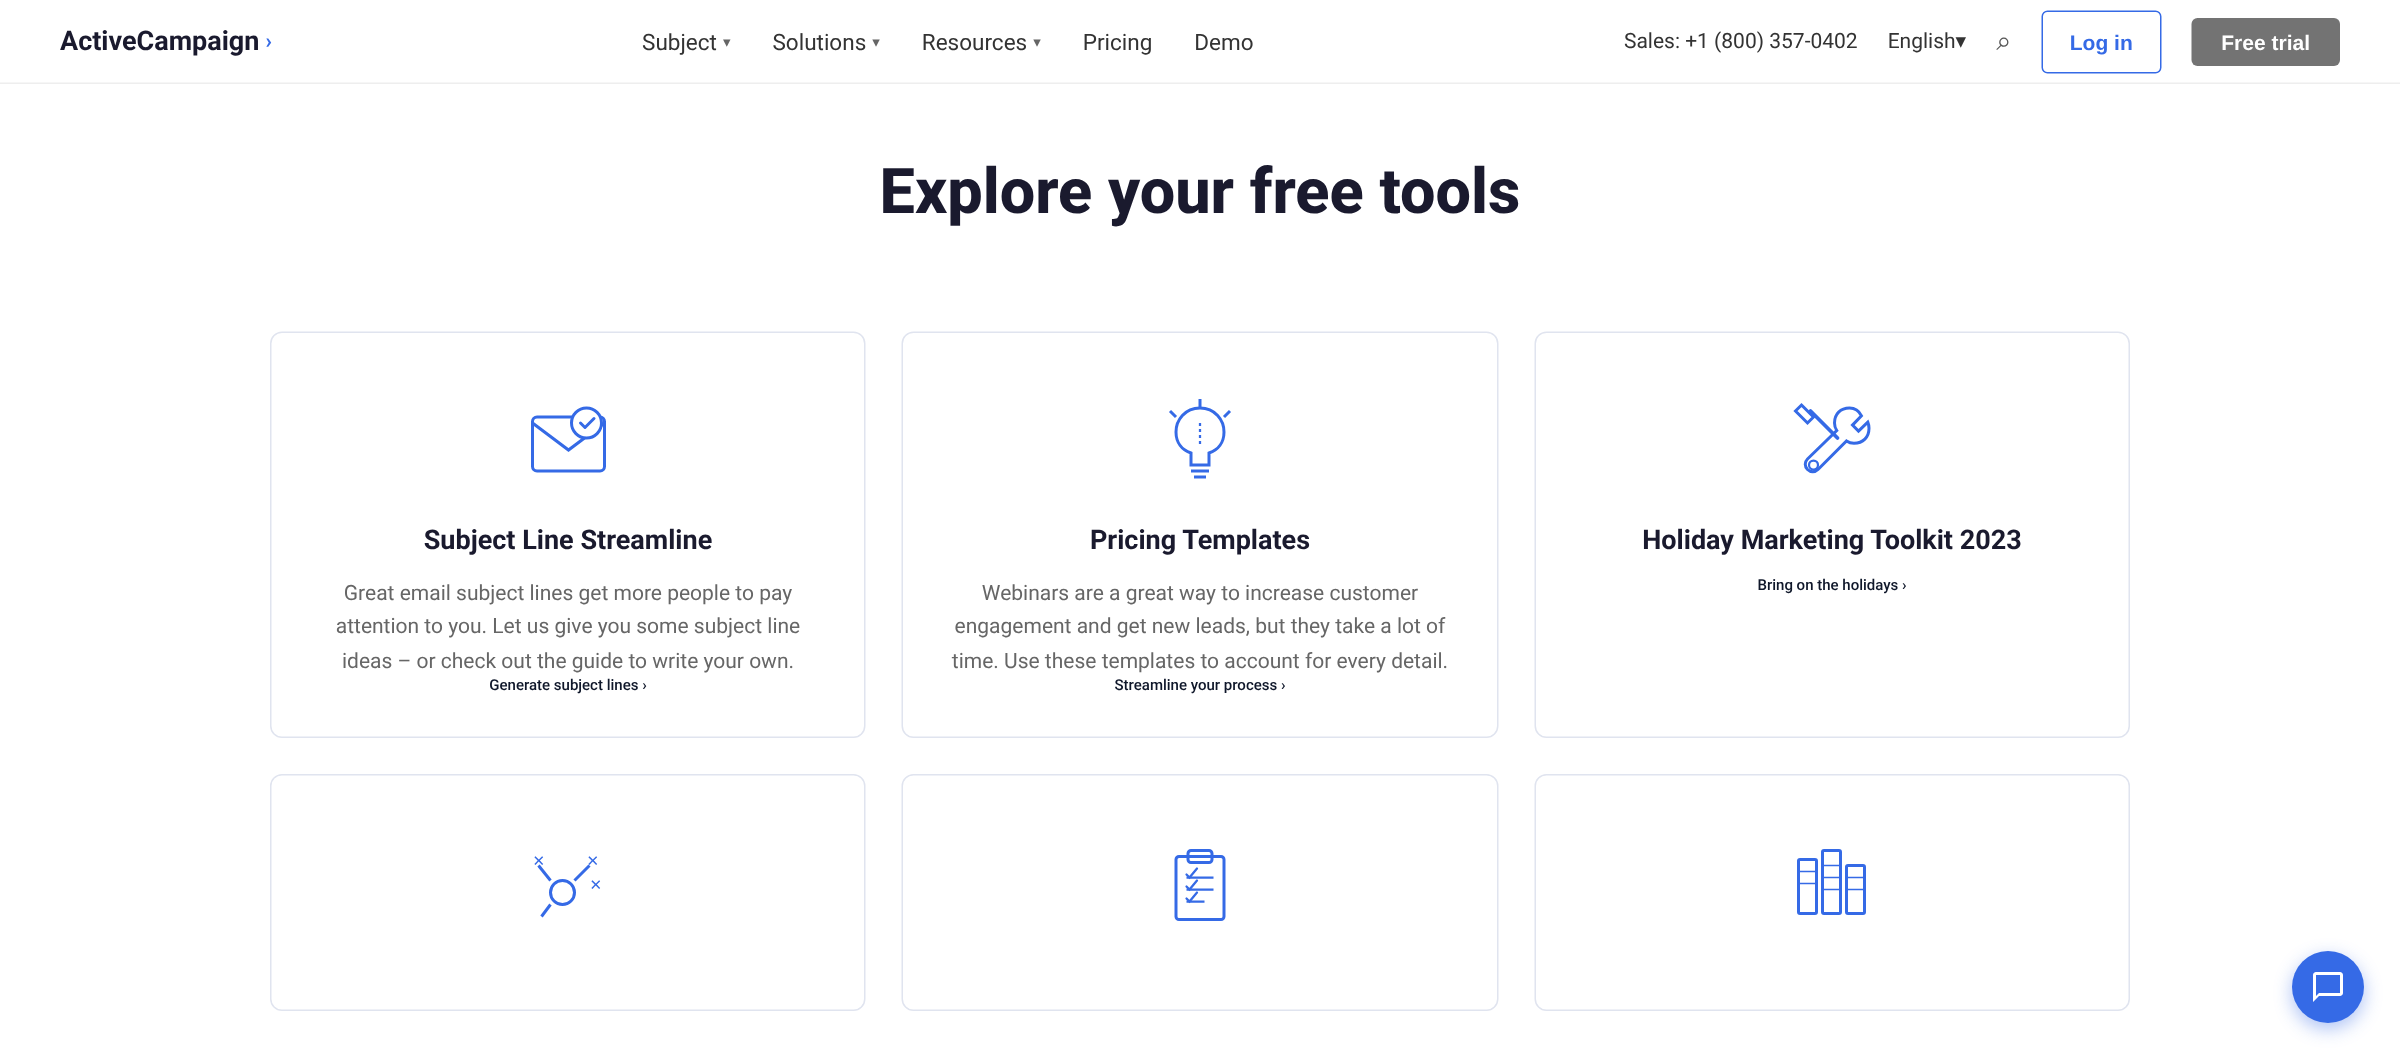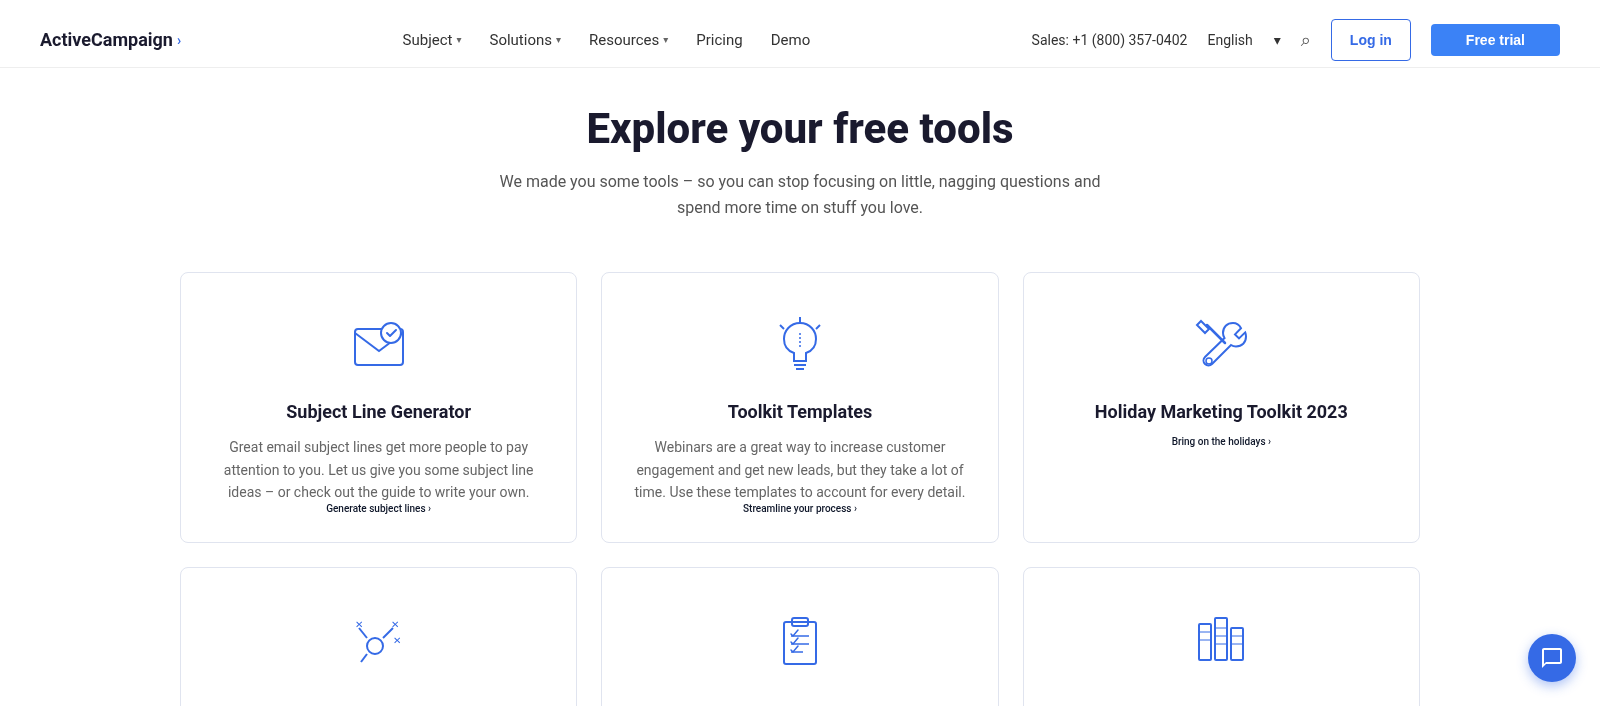--- a/index.html
+++ b/index.html
@@ -9,7 +9,7 @@
     nav {
       display: flex; align-items: center; justify-content: space-between;
       padding: 0 40px; height: 56px; border-bottom: 1px solid #eee;
-      position: sticky; top: 12px; background: #fff; z-index: 100;
+      position: sticky; top: 0; background: #fff; z-index: 100;
     }
     .nav-brand { display: flex; align-items: center; gap: 4px; font-weight: 700; font-size: 18px; color: #1a1a2e; text-decoration: none; }
     .nav-brand-arrow { color: #356ae6; font-size: 14px; }

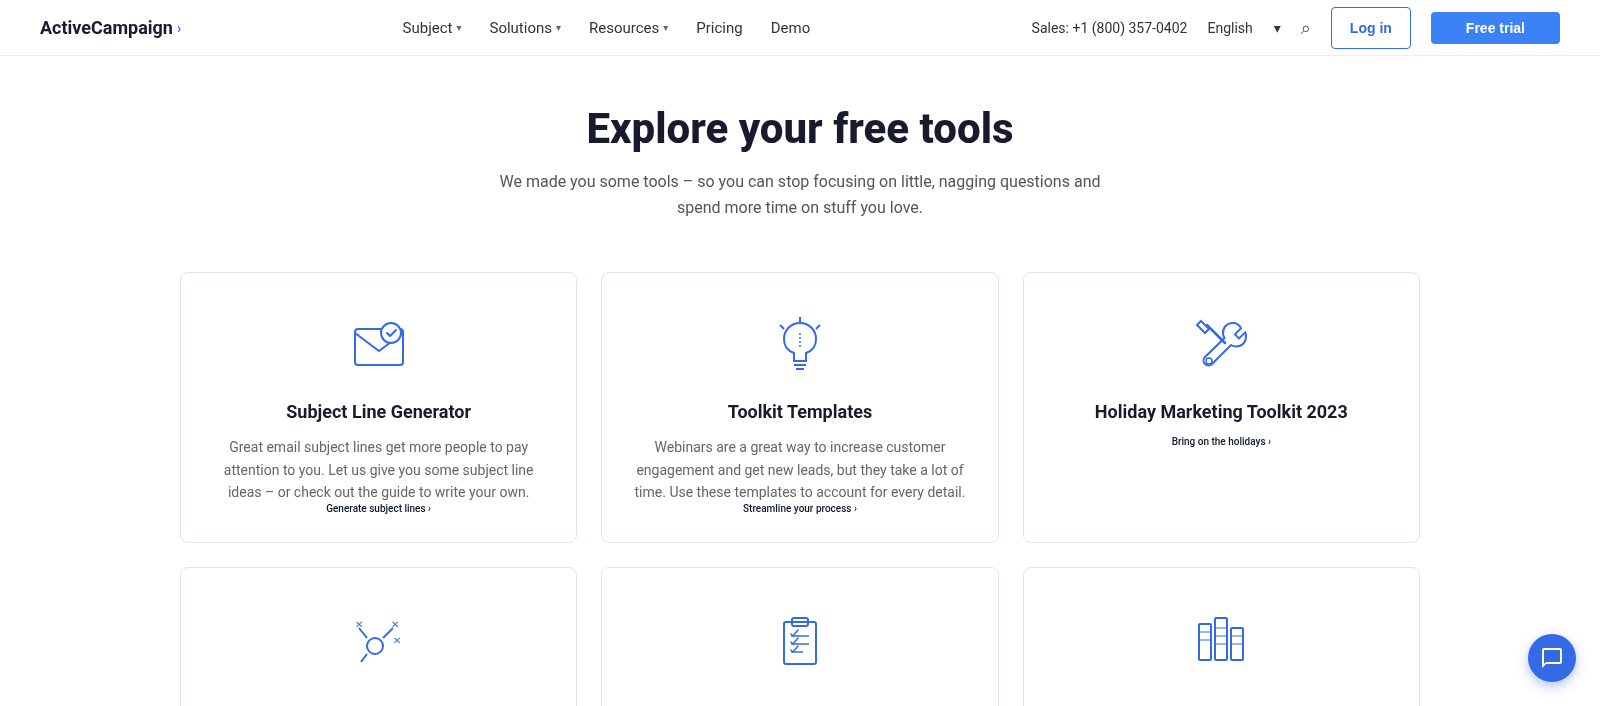--- a/index.html
+++ b/index.html
@@ -18,7 +18,7 @@
     .nav-link-chevron { font-size: 10px; color: #666; }
     .nav-right { display: flex; align-items: center; gap: 20px; }
     .nav-sales { font-size: 14px; color: #333; }
-    .nav-lang { display: flex; align-items: center; gap: 21px; font-size: 14px; cursor: pointer; }
+    .nav-lang { display: flex; align-items: center; gap: 0; font-size: 14px; cursor: pointer; }
     .nav-search-icon { font-size: 18px; cursor: pointer; color: #555; }
     .btn-login { border: 1.5px solid #356ae6; color: #356ae6; background: #fff; padding: 12px 18px; border-radius: 4px; font-size: 14px; font-weight: 600; cursor: pointer; }
     .btn-trial { background: #3b82f6; color: #fff; padding: 8px 35px; border-radius: 4px; font-size: 14px; font-weight: 600; cursor: pointer; border: none; }

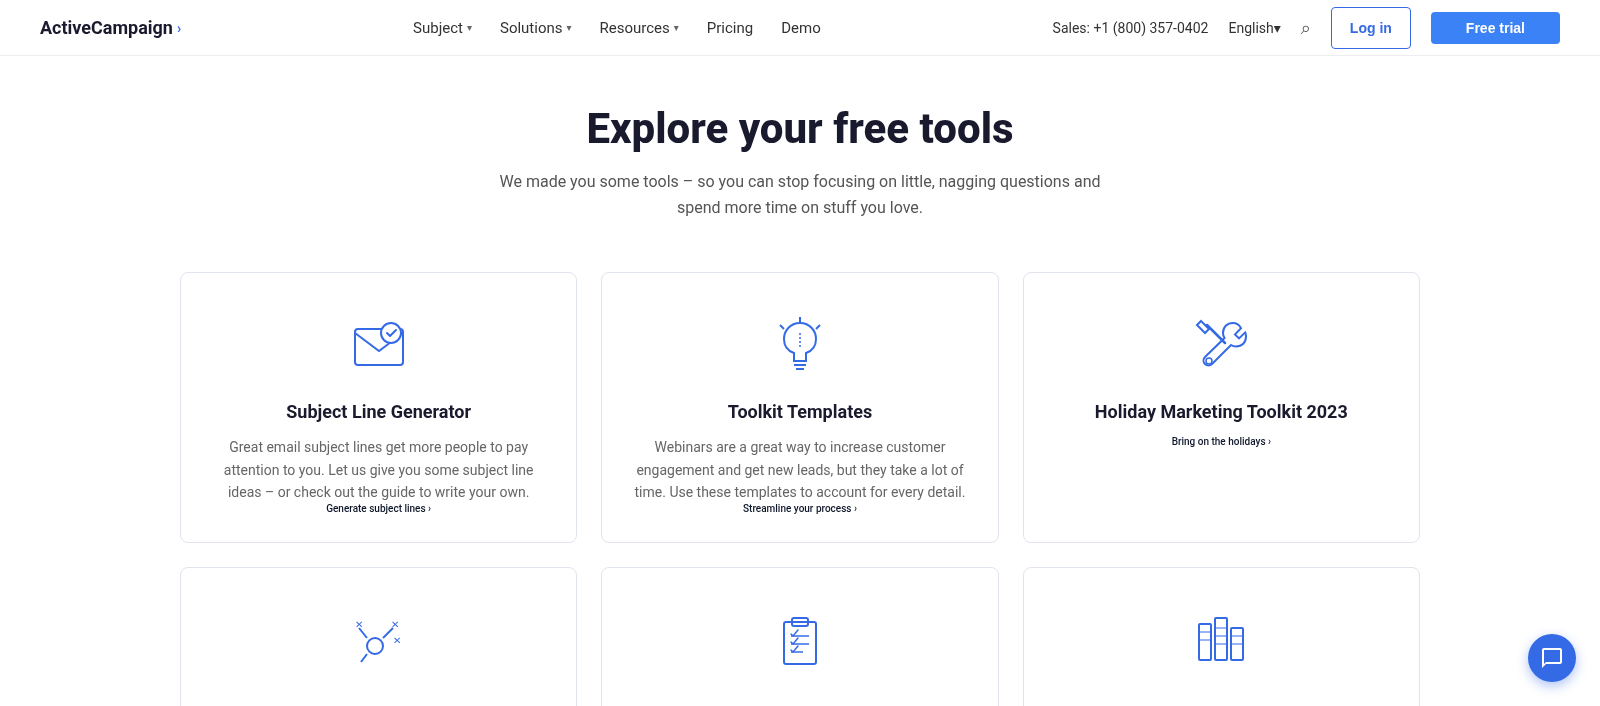--- a/index.html
+++ b/index.html
@@ -21,7 +21,7 @@
     .nav-lang { display: flex; align-items: center; gap: 0; font-size: 14px; cursor: pointer; }
     .nav-search-icon { font-size: 18px; cursor: pointer; color: #555; }
     .btn-login { border: 1.5px solid #356ae6; color: #356ae6; background: #fff; padding: 12px 18px; border-radius: 4px; font-size: 14px; font-weight: 600; cursor: pointer; }
-    .btn-trial { background: #3b82f6; color: #fff; padding: 8px 35px; border-radius: 4px; font-size: 14px; font-weight: 600; cursor: pointer; border: none; }
+    .btn-trial { background: #737373; color: #fff; padding: 8px 20px; border-radius: 4px; font-size: 14px; font-weight: 600; cursor: pointer; border: none; }
 
     
     .hero { text-align: center; padding: 48px 40px 20px; }

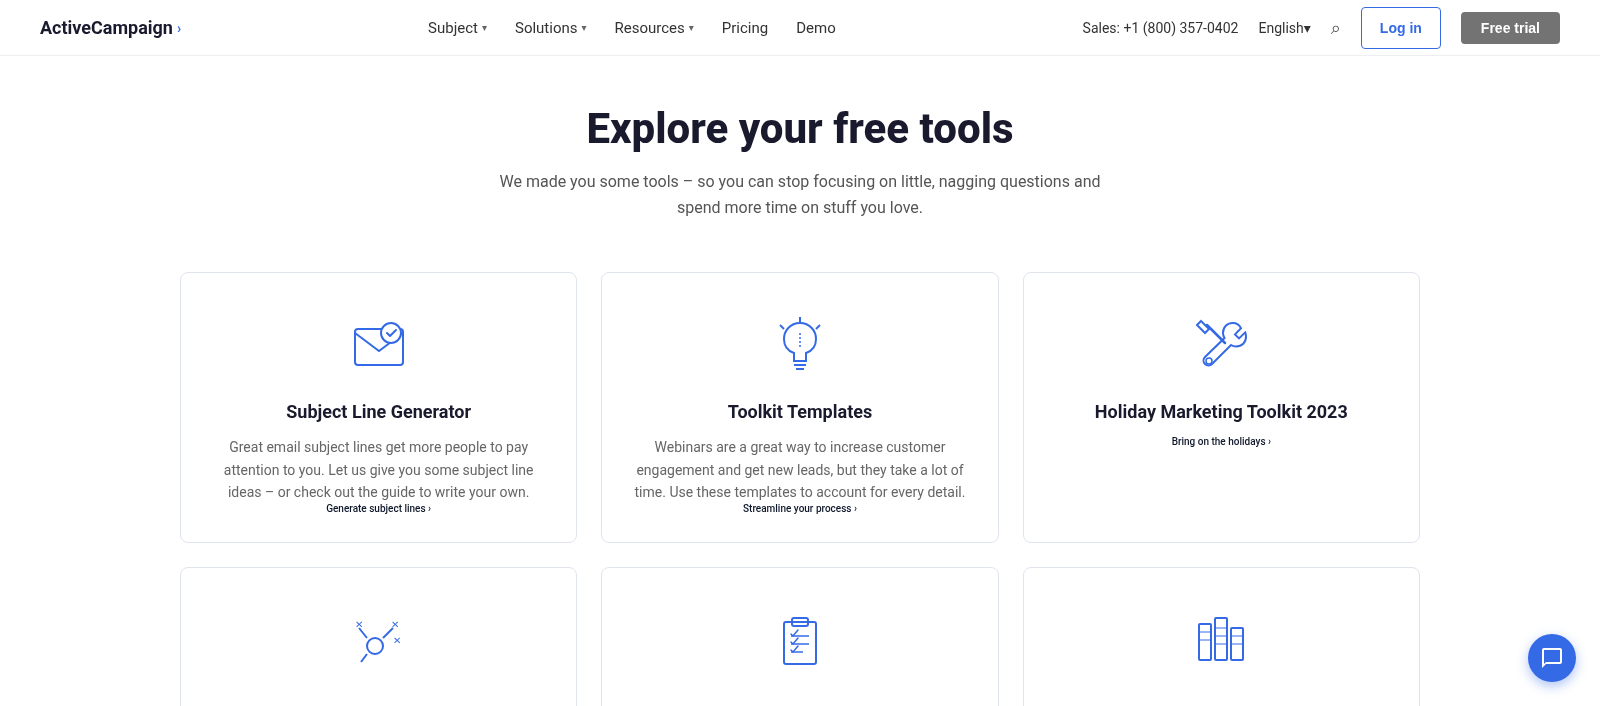--- a/index.html
+++ b/index.html
@@ -96,7 +96,6 @@
 
 <section class="hero">
   <h1 class="hero-title">Explore your free tools</h1>
-  <p class="hero-subtitle">We made you some tools – so you can stop focusing on little, nagging questions and spend more time on stuff you love.</p>
 </section>
 
 <div class="tools-grid">

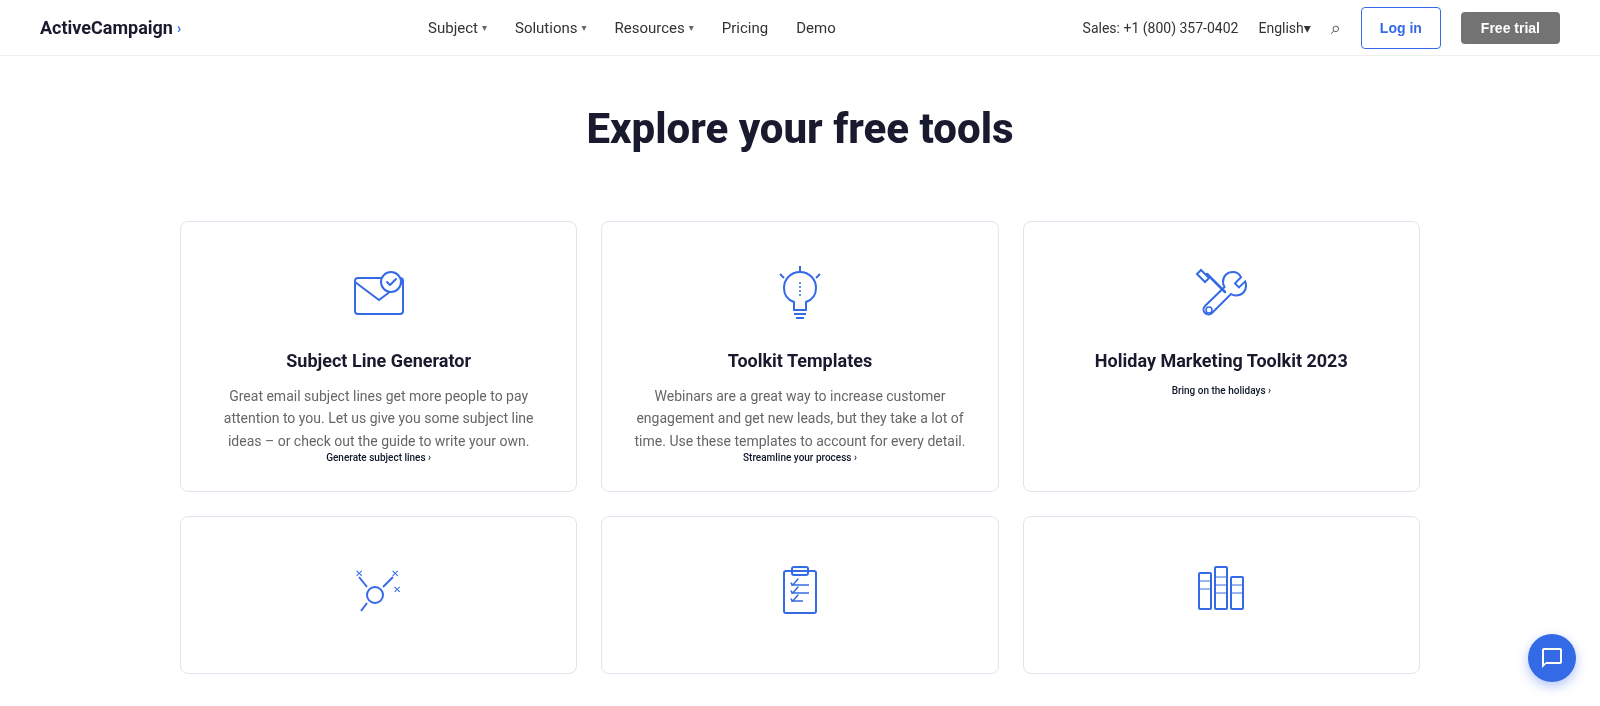--- a/index.html
+++ b/index.html
@@ -109,7 +109,7 @@
         <path d="M40 20 L43 23 L49 17" stroke="#356ae6" stroke-width="2" stroke-linecap="round" stroke-linejoin="round" fill="none"></path>
       </svg>
     </div>
-    <div class="card-title">Subject Line Generator</div>
+    <div class="card-title">Subject Line Streamline</div>
     <div class="card-desc">Great email subject lines get more people to pay attention to you. Let us give you some subject line ideas – or check out the guide to write your own.</div>
     <a class="card-link" href="#">Generate subject lines ›</a>
   </div>

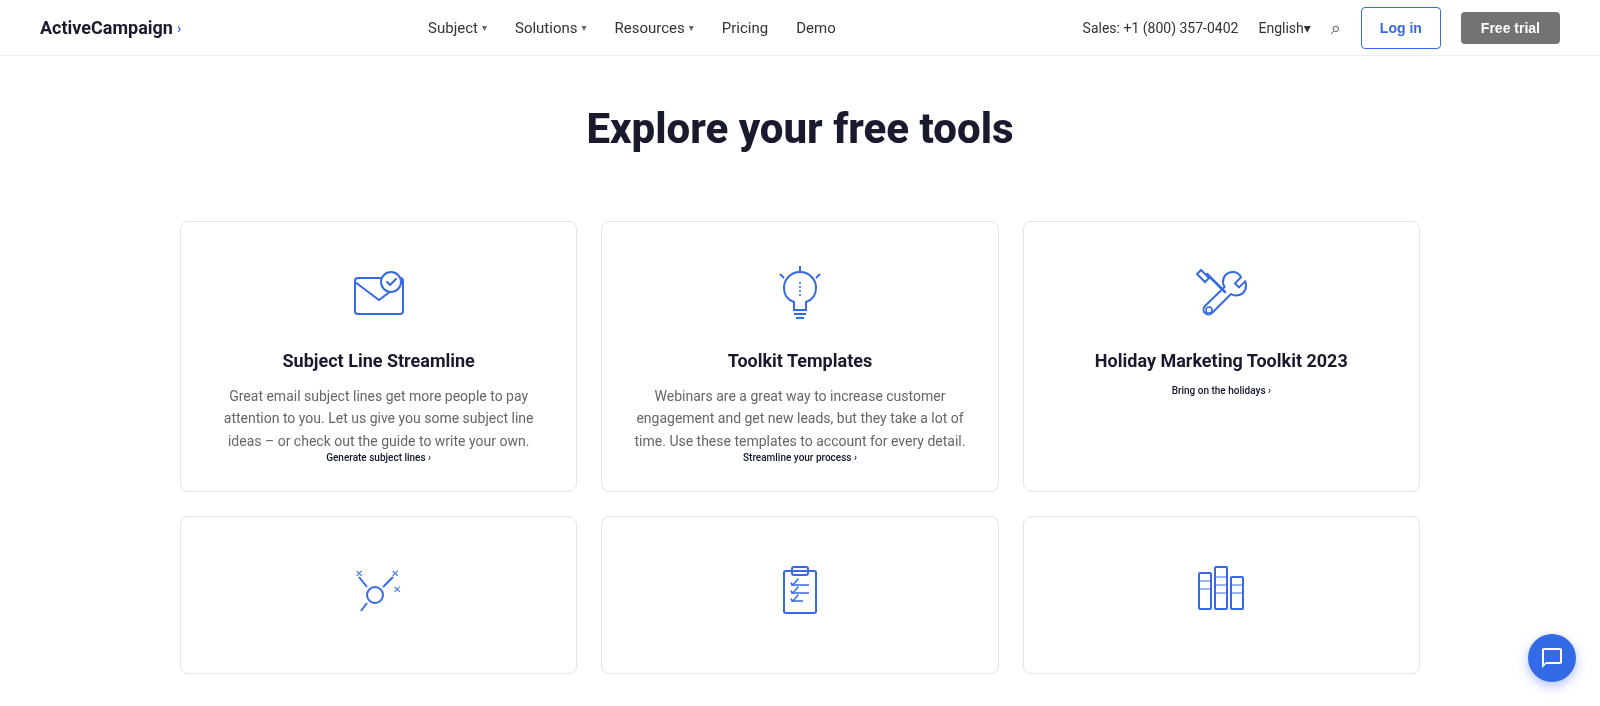--- a/index.html
+++ b/index.html
@@ -126,7 +126,7 @@
         <line x1="32" y1="20" x2="32" y2="36" stroke="#356ae6" stroke-width="1.5" stroke-dasharray="2 2"></line>
       </svg>
     </div>
-    <div class="card-title">Toolkit Templates</div>
+    <div class="card-title">Pricing Templates</div>
     <div class="card-desc">Webinars are a great way to increase customer engagement and get new leads, but they take a lot of time. Use these templates to account for every detail.</div>
     <a class="card-link" href="#">Streamline your process ›</a>
   </div>

